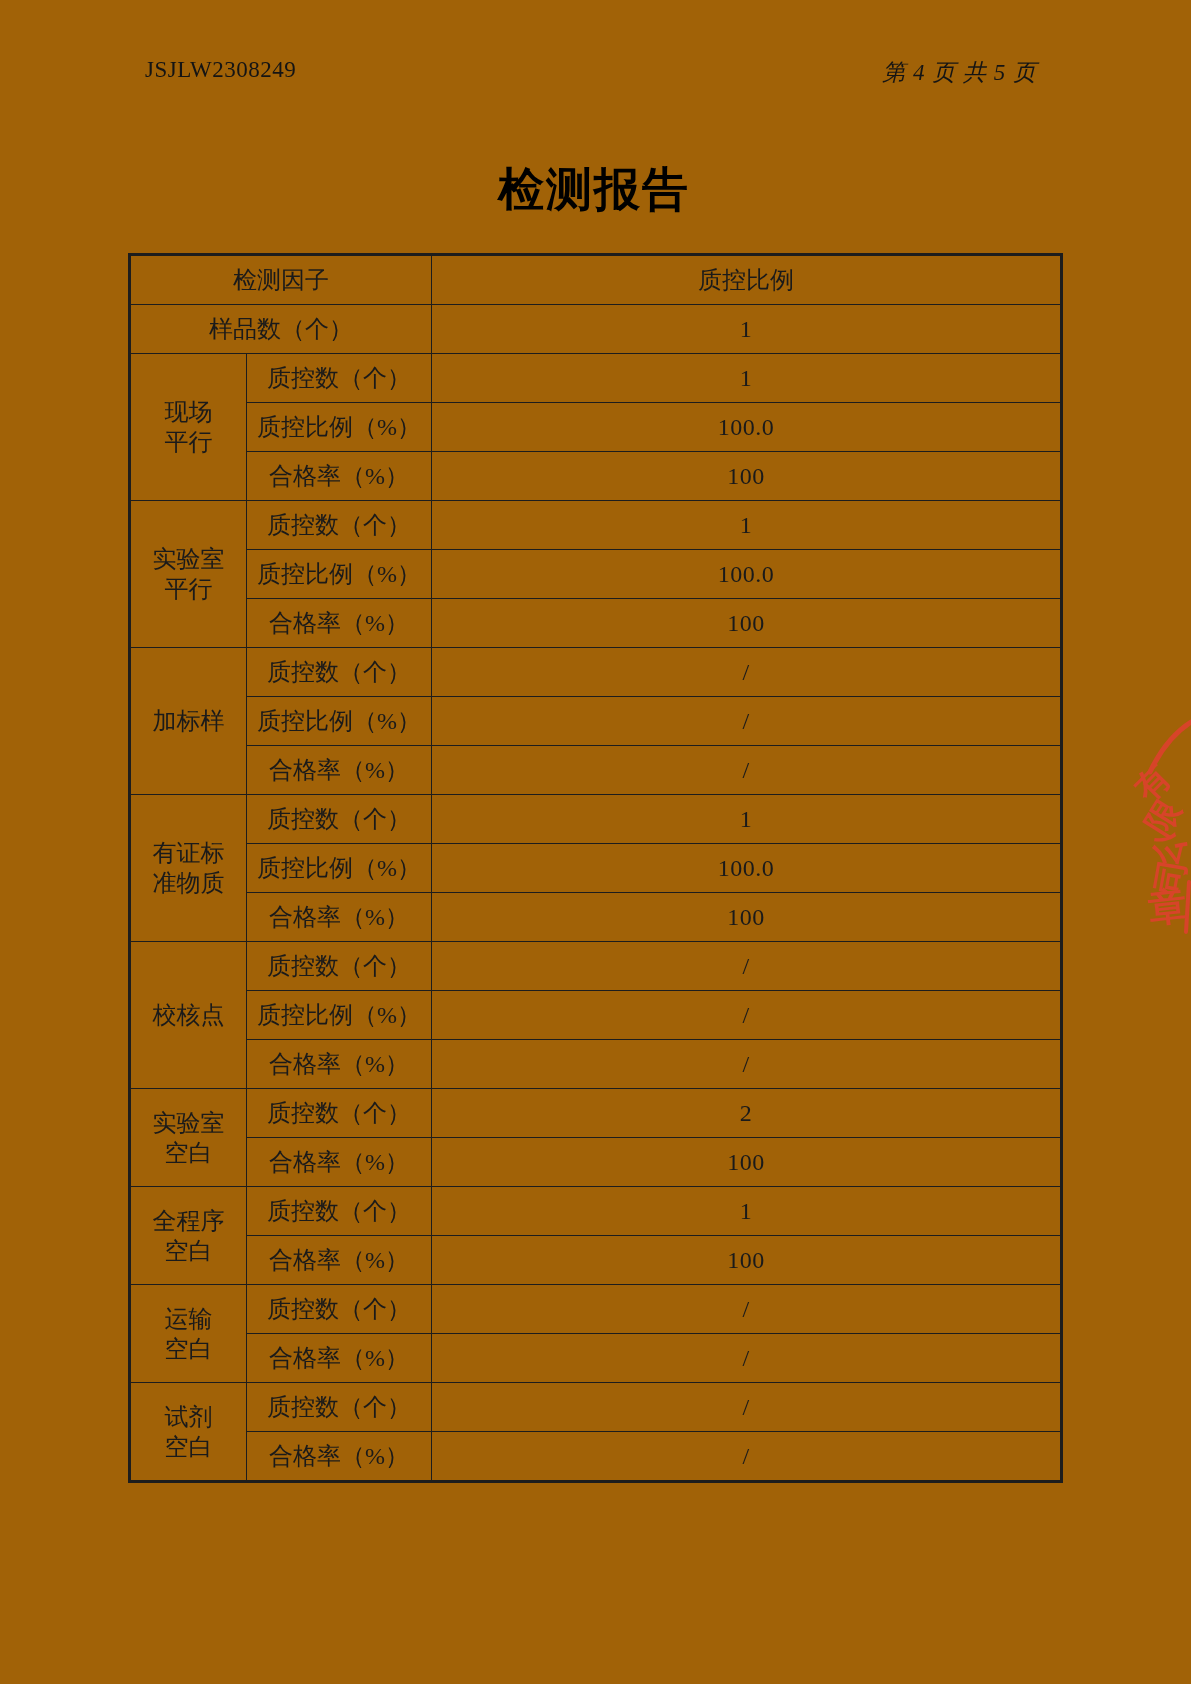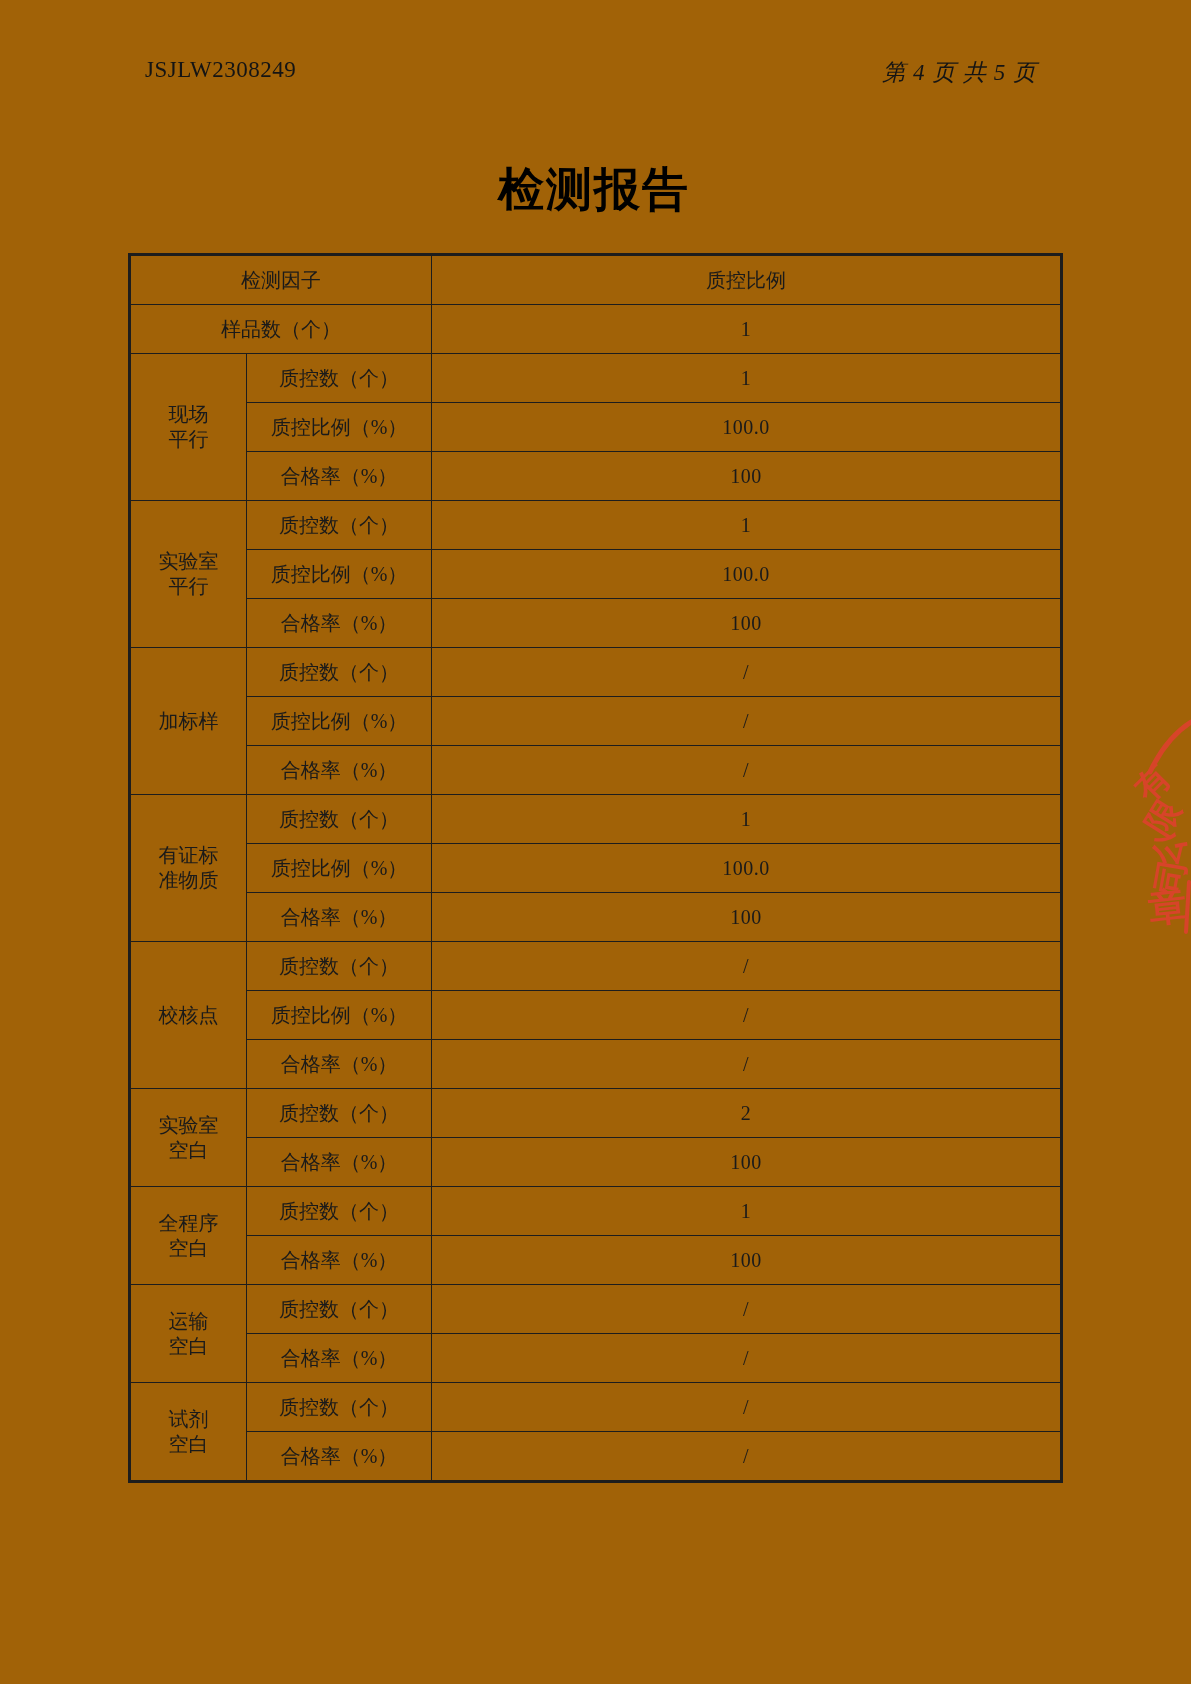--- a/index.html
+++ b/index.html
@@ -69,7 +69,7 @@
     padding: 0 4px;
     text-align: center;
     vertical-align: middle;
-    font-size: 20px;
+    font-size: 24px;
     color: #1a1a1a;
     line-height: 1.25;
     overflow: hidden;

